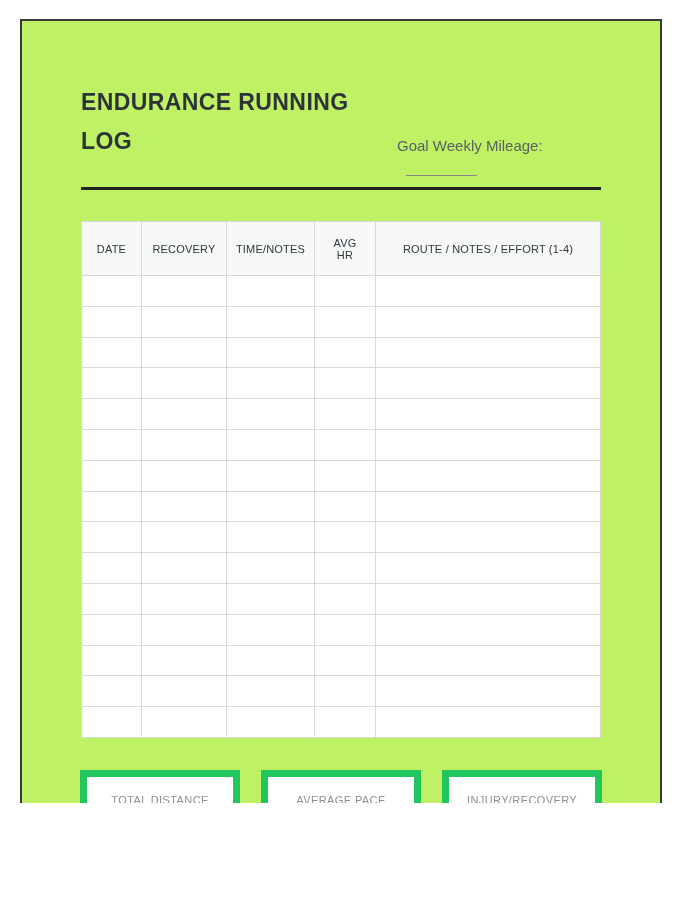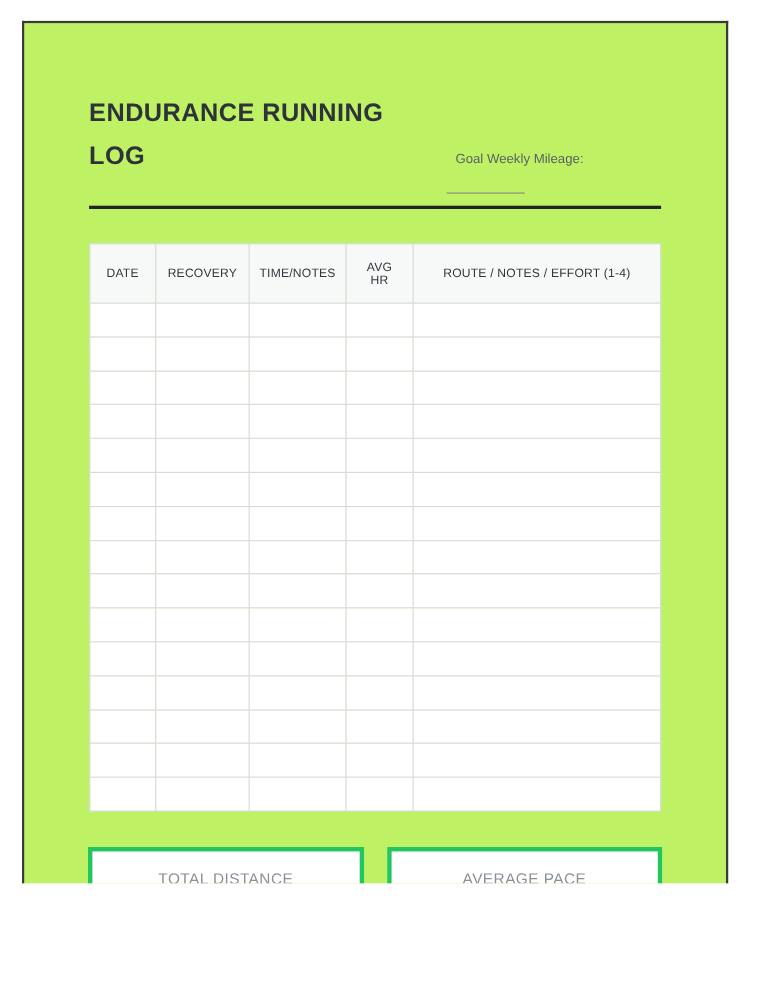--- a/index.html
+++ b/index.html
@@ -43,9 +43,9 @@
   }
   .goal-label {
     position: absolute;
-    left: 392px;
+    left: 375px;
     top: 116px;
-    font-size: 12px;
+    font-size: 15px;
     color: #5a5f66;
   }
   .goal-blank {

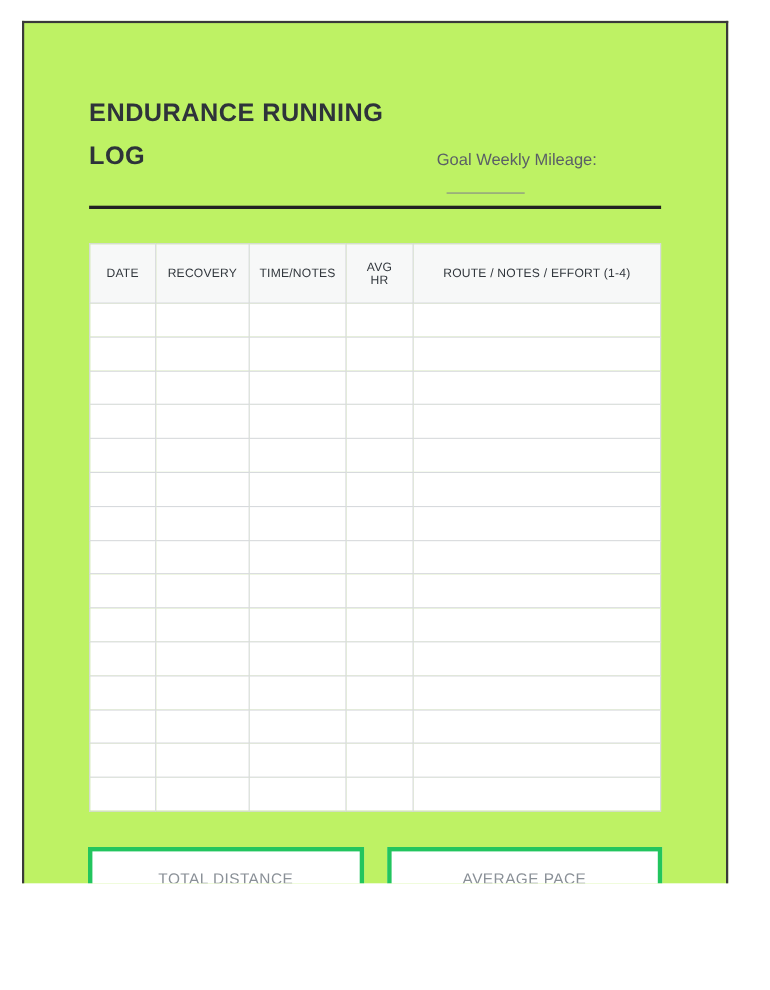--- a/index.html
+++ b/index.html
@@ -135,11 +135,11 @@
     flex: 1;
     height: 62px;
     box-sizing: border-box;
-    border: 4px solid #22c55e;
+    border: 7px solid #22c55e;
     background: #ffffff;
     text-align: center;
     padding-top: 17px;
-    font-size: 14px;
+    font-size: 11px;
     letter-spacing: 0.4px;
     color: #8a9097;
   }

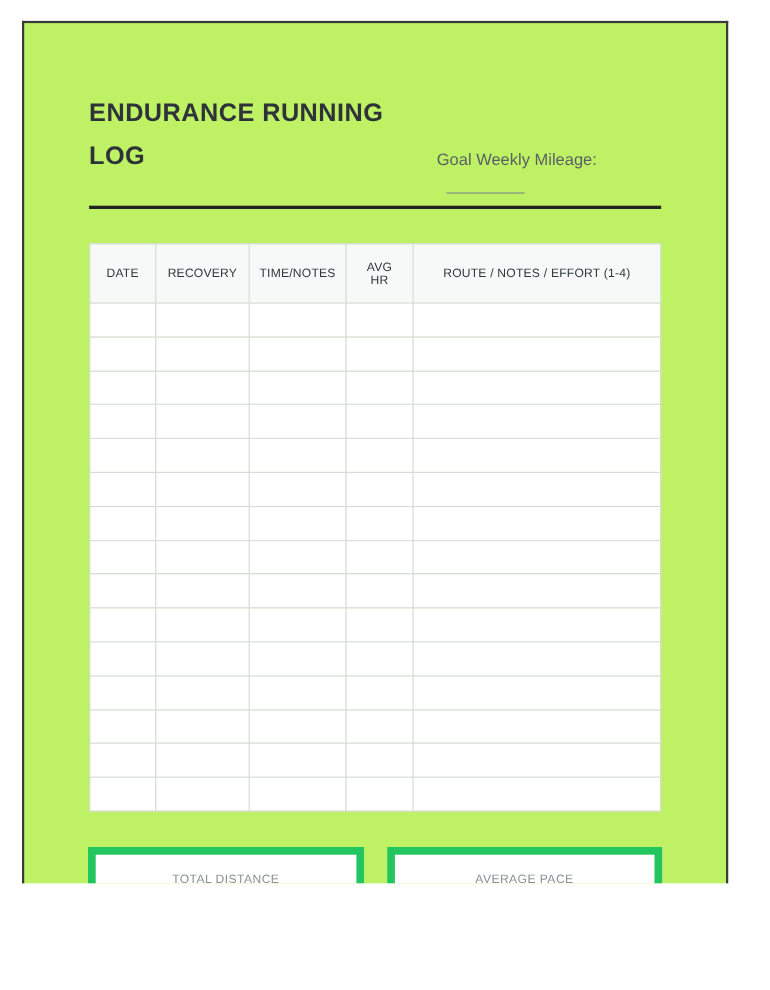--- a/index.html
+++ b/index.html
@@ -301,6 +301,9 @@
     <div class="summary-box">
       <span>AVERAGE PACE</span>
     </div>
+    <div class="summary-box">
+      <span>INJURY/RECOVERY</span>
+    </div>
   </div>
 
 </div>

